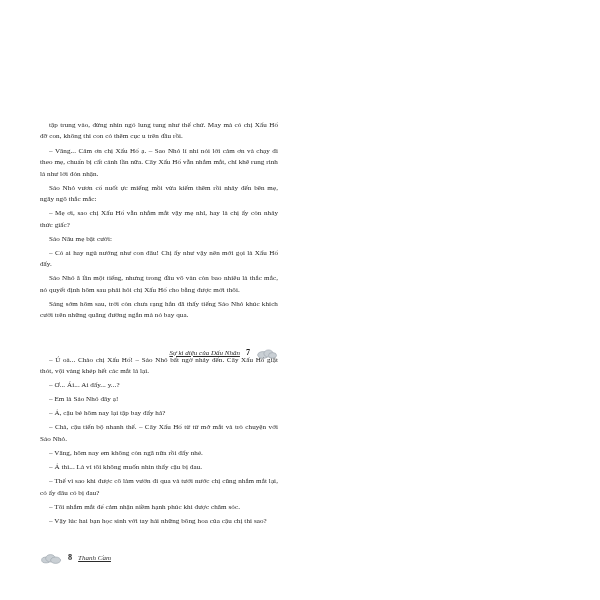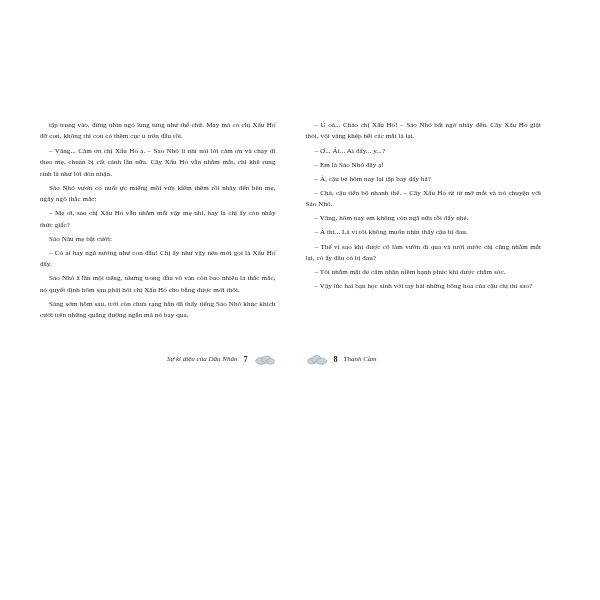--- a/index.html
+++ b/index.html
@@ -21,7 +21,7 @@
     box-sizing: border-box;
     padding: 120px 59px 100px 40px;
     display: flex;
-    flex-direction: row;
+    flex-direction: column;
     gap: 30px;
   }
   .page {

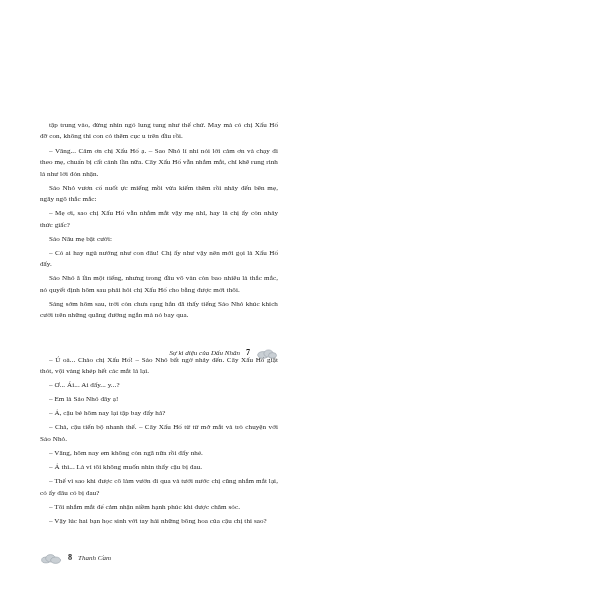--- a/index.html
+++ b/index.html
@@ -74,6 +74,7 @@
   .book-title {
     font-style: italic;
     font-size: 7px;
+    text-decoration: underline;
   }
   .deco {
     display: inline-block;

